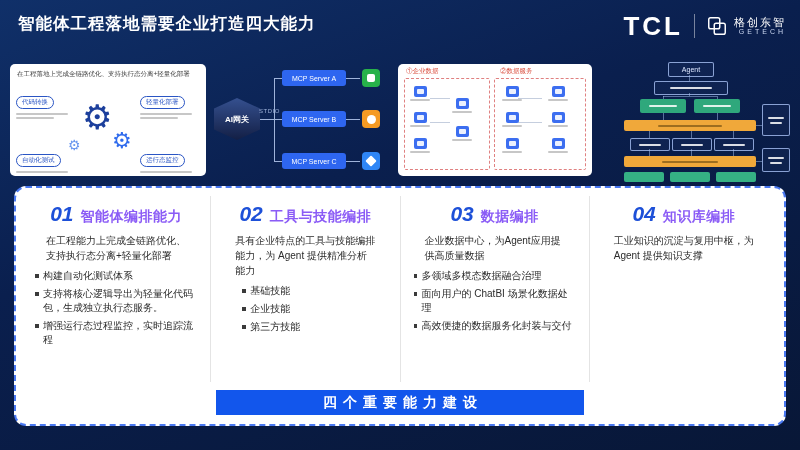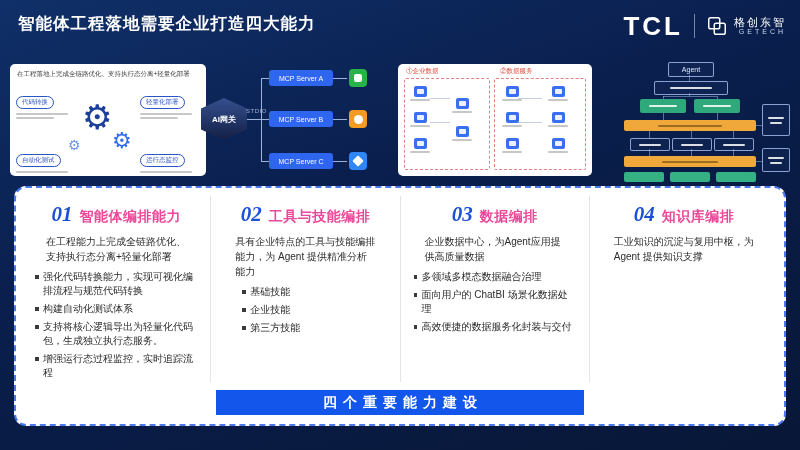--- a/index.html
+++ b/index.html
@@ -18,7 +18,7 @@
   
   .panel{position:absolute;}
   .p1{left:10px;top:64px;width:196px;height:112px;background:#ffffff;border-radius:5px;}
-  .p2{left:199px;top:64px;width:182px;height:112px;}
+  .p2{left:212px;top:64px;width:182px;height:112px;}
   .p3{left:398px;top:64px;width:194px;height:112px;background:#ffffff;border-radius:5px;}
   .p4{left:598px;top:60px;width:194px;height:118px;}
   .sk{height:2px;background:#c7c7c7;border-radius:1px;margin:2px auto 0;}

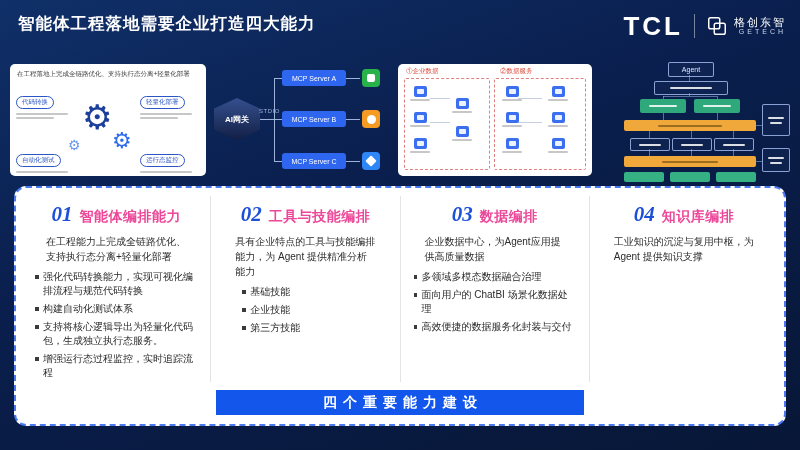--- a/index.html
+++ b/index.html
@@ -68,7 +68,7 @@
   .col{flex:1;padding:4px 12px 0;box-sizing:border-box;}
   .col+.col{border-left:1px solid #e4e4e4;}
   .col-head{display:flex;align-items:baseline;justify-content:center;gap:7px;margin:2px 0 7px;}
-  .num{font-family:Liberation Serif, serif;font-style:italic;font-weight:bold;font-size:21px;color:#1d50d8;}
+  .num{font-family:Liberation Sans, sans-serif;font-style:italic;font-weight:bold;font-size:21px;color:#1d50d8;}
   .cname{font-size:14px;font-weight:bold;color:#ec4899;letter-spacing:.5px;}
   .para{font-size:10px;line-height:1.5;color:#2b2b2b;margin:0 12px 6px;}
   .bullets{list-style:none;margin:0;padding:0;}

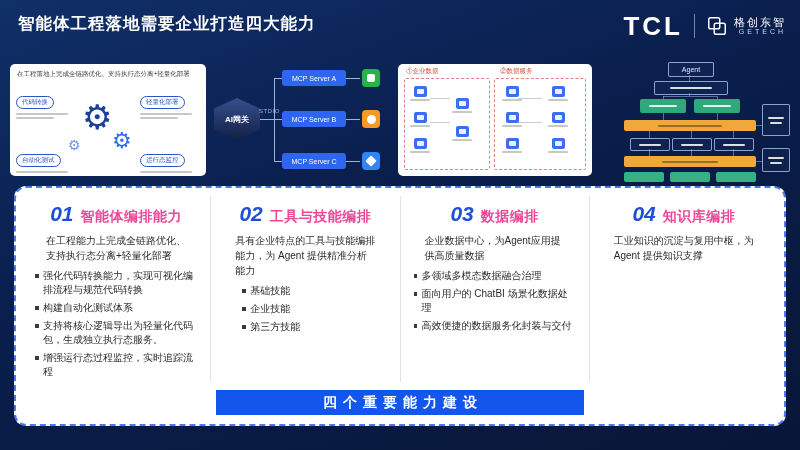--- a/index.html
+++ b/index.html
@@ -69,7 +69,7 @@
   .col+.col{border-left:1px solid #e4e4e4;}
   .col-head{display:flex;align-items:baseline;justify-content:center;gap:7px;margin:2px 0 7px;}
   .num{font-family:Liberation Sans, sans-serif;font-style:italic;font-weight:bold;font-size:21px;color:#1d50d8;}
-  .cname{font-size:14px;font-weight:bold;color:#ec4899;letter-spacing:.5px;}
+  .cname{font-size:14px;font-weight:bold;color:#8b5cf6;letter-spacing:.5px;}
   .para{font-size:10px;line-height:1.5;color:#2b2b2b;margin:0 12px 6px;}
   .bullets{list-style:none;margin:0;padding:0;}
   .bullets li{position:relative;font-size:10px;line-height:1.4;color:#2b2b2b;padding-left:9px;margin-bottom:4px;}

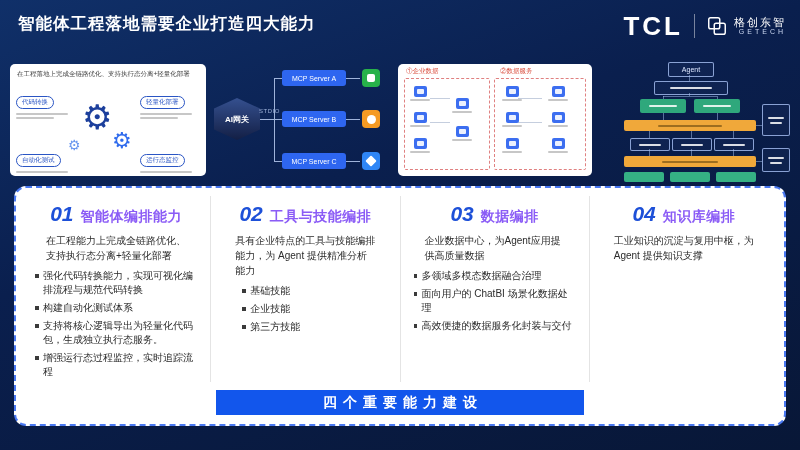--- a/index.html
+++ b/index.html
@@ -273,7 +273,6 @@
         </div>
         <p class="para">在工程能力上完成全链路优化、支持执行态分离+轻量化部署</p>
         <ul class="bullets">
-          <li>强化代码转换能力，实现可视化编排流程与规范代码转换</li>
           <li>构建自动化测试体系</li>
           <li>支持将核心逻辑导出为轻量化代码包，生成独立执行态服务。</li>
           <li>增强运行态过程监控，实时追踪流程</li>

